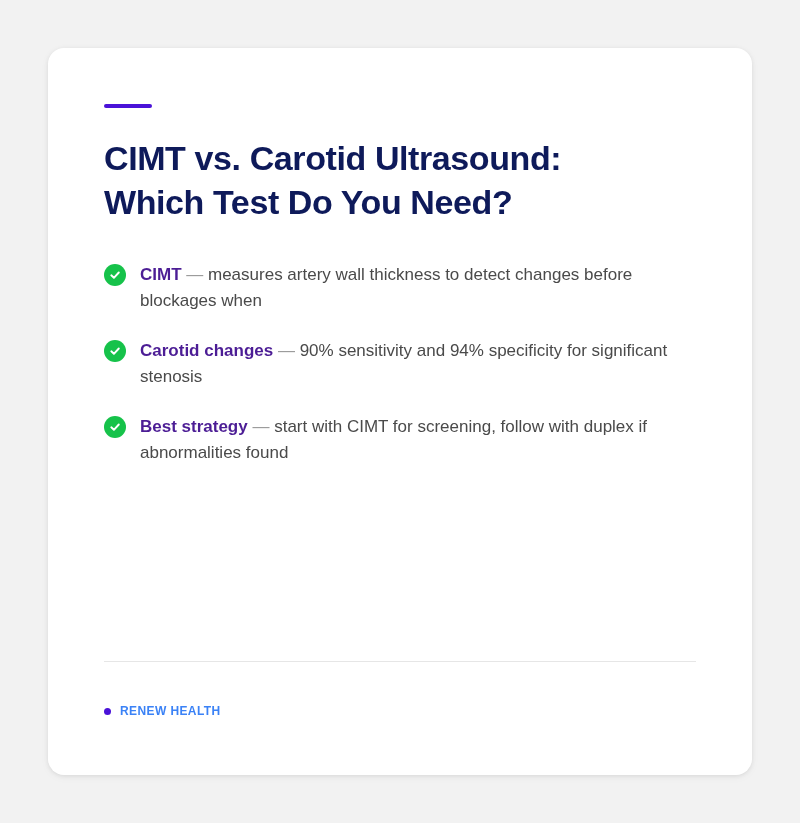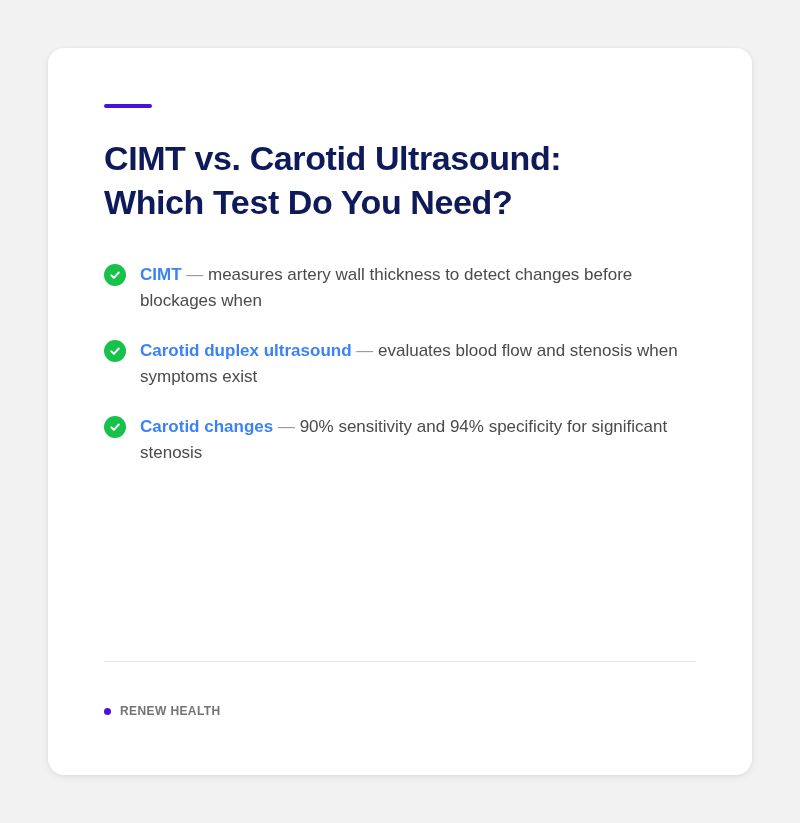--- a/index.html
+++ b/index.html
@@ -83,7 +83,7 @@
     }
     .strong {
       font-weight: 700;
-      color: #3b82f6;
+      color: #4c1d95;
     }
     .dash {
       color: #9a9a9a;

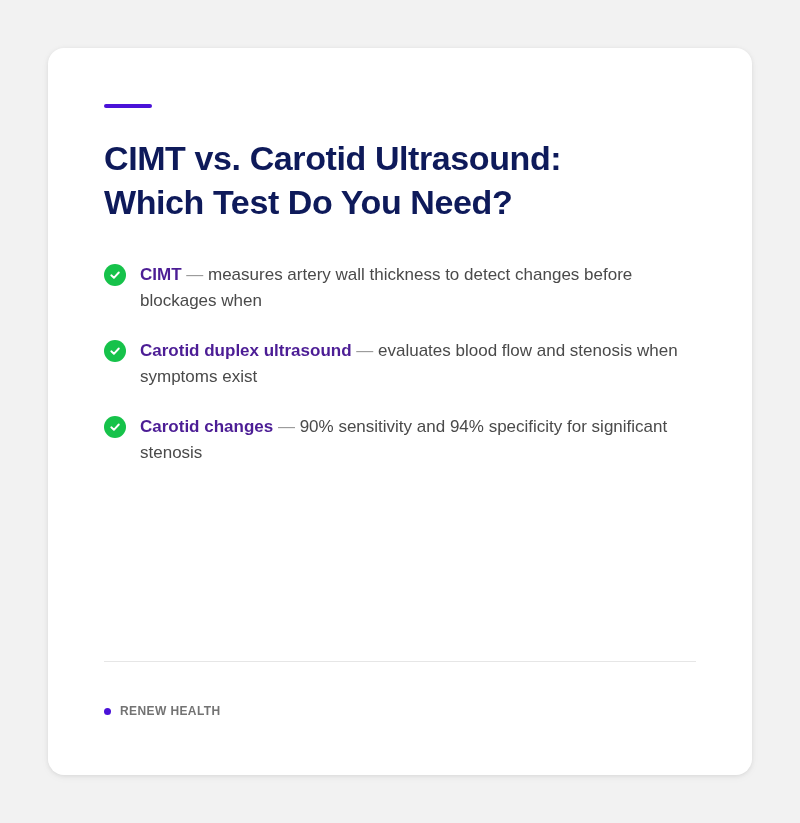--- a/index.html
+++ b/index.html
@@ -141,14 +141,6 @@
             <path d="M2.3 6.3 L4.9 8.8 L9.8 3.5" fill="none" stroke="#ffffff" stroke-width="1.9" stroke-linecap="round" stroke-linejoin="round"></path>
           </svg>
       </span>
-      <span class="strong">Carotid duplex ultrasound</span><span class="dash"> — </span><span>evaluates blood flow and stenosis when symptoms exist</span>
-    </li>
-    <li class="item">
-      <span class="check">
-        <svg viewBox="0 0 12 12">
-            <path d="M2.3 6.3 L4.9 8.8 L9.8 3.5" fill="none" stroke="#ffffff" stroke-width="1.9" stroke-linecap="round" stroke-linejoin="round"></path>
-          </svg>
-      </span>
       <span class="strong">Carotid changes</span><span class="dash"> — </span><span>90% sensitivity and 94% specificity for significant stenosis</span>
     </li>
   </ul>

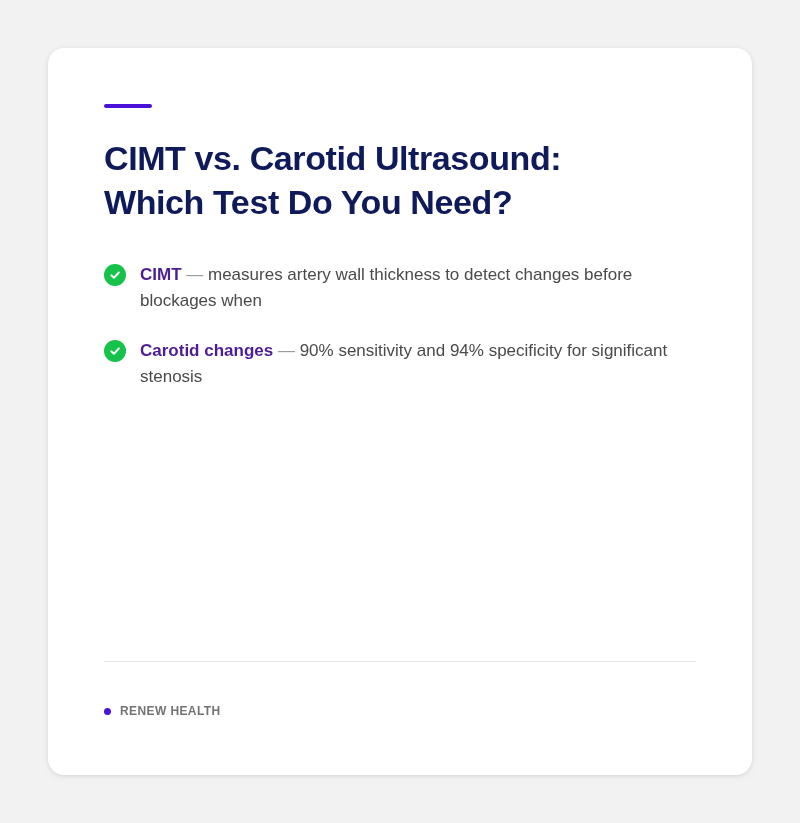--- a/index.html
+++ b/index.html
@@ -143,6 +143,14 @@
       </span>
       <span class="strong">Carotid changes</span><span class="dash"> — </span><span>90% sensitivity and 94% specificity for significant stenosis</span>
     </li>
+    <li class="item">
+      <span class="check">
+        <svg viewBox="0 0 12 12">
+            <path d="M2.3 6.3 L4.9 8.8 L9.8 3.5" fill="none" stroke="#ffffff" stroke-width="1.9" stroke-linecap="round" stroke-linejoin="round"></path>
+          </svg>
+      </span>
+      <span class="strong">Best strategy</span><span class="dash"> — </span><span>start with CIMT for screening, follow with duplex if abnormalities found</span>
+    </li>
   </ul>
 
   <div class="divider"></div>

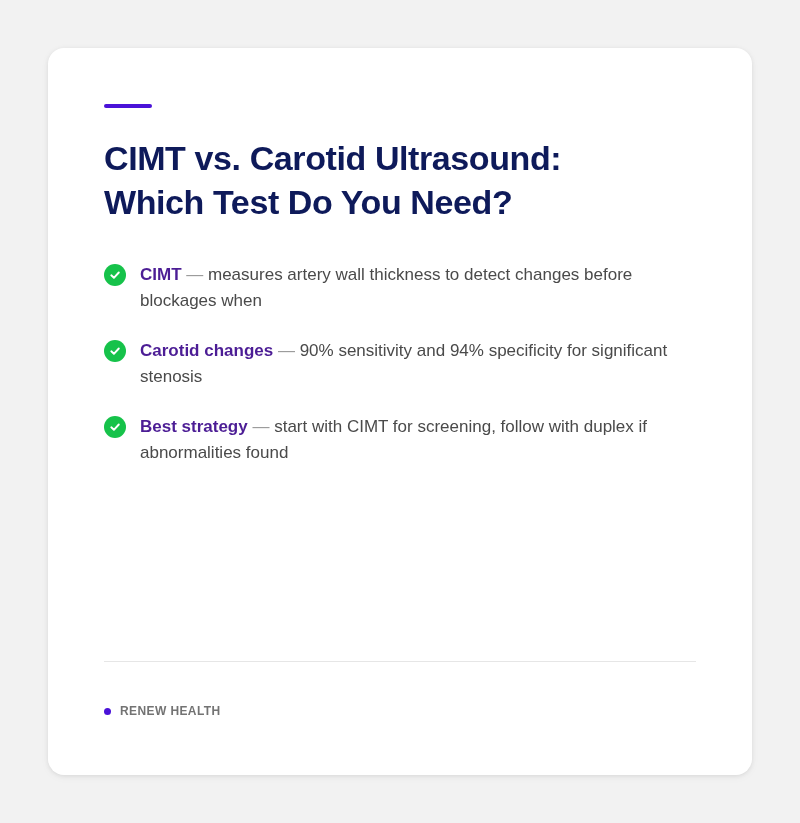--- a/index.html
+++ b/index.html
@@ -113,7 +113,7 @@
     .footer-label {
       font-size: 12px;
       line-height: 14px;
-      color: #737373;
+      color: #3b82f6;
       font-weight: 700;
       letter-spacing: 0.4px;
     }

